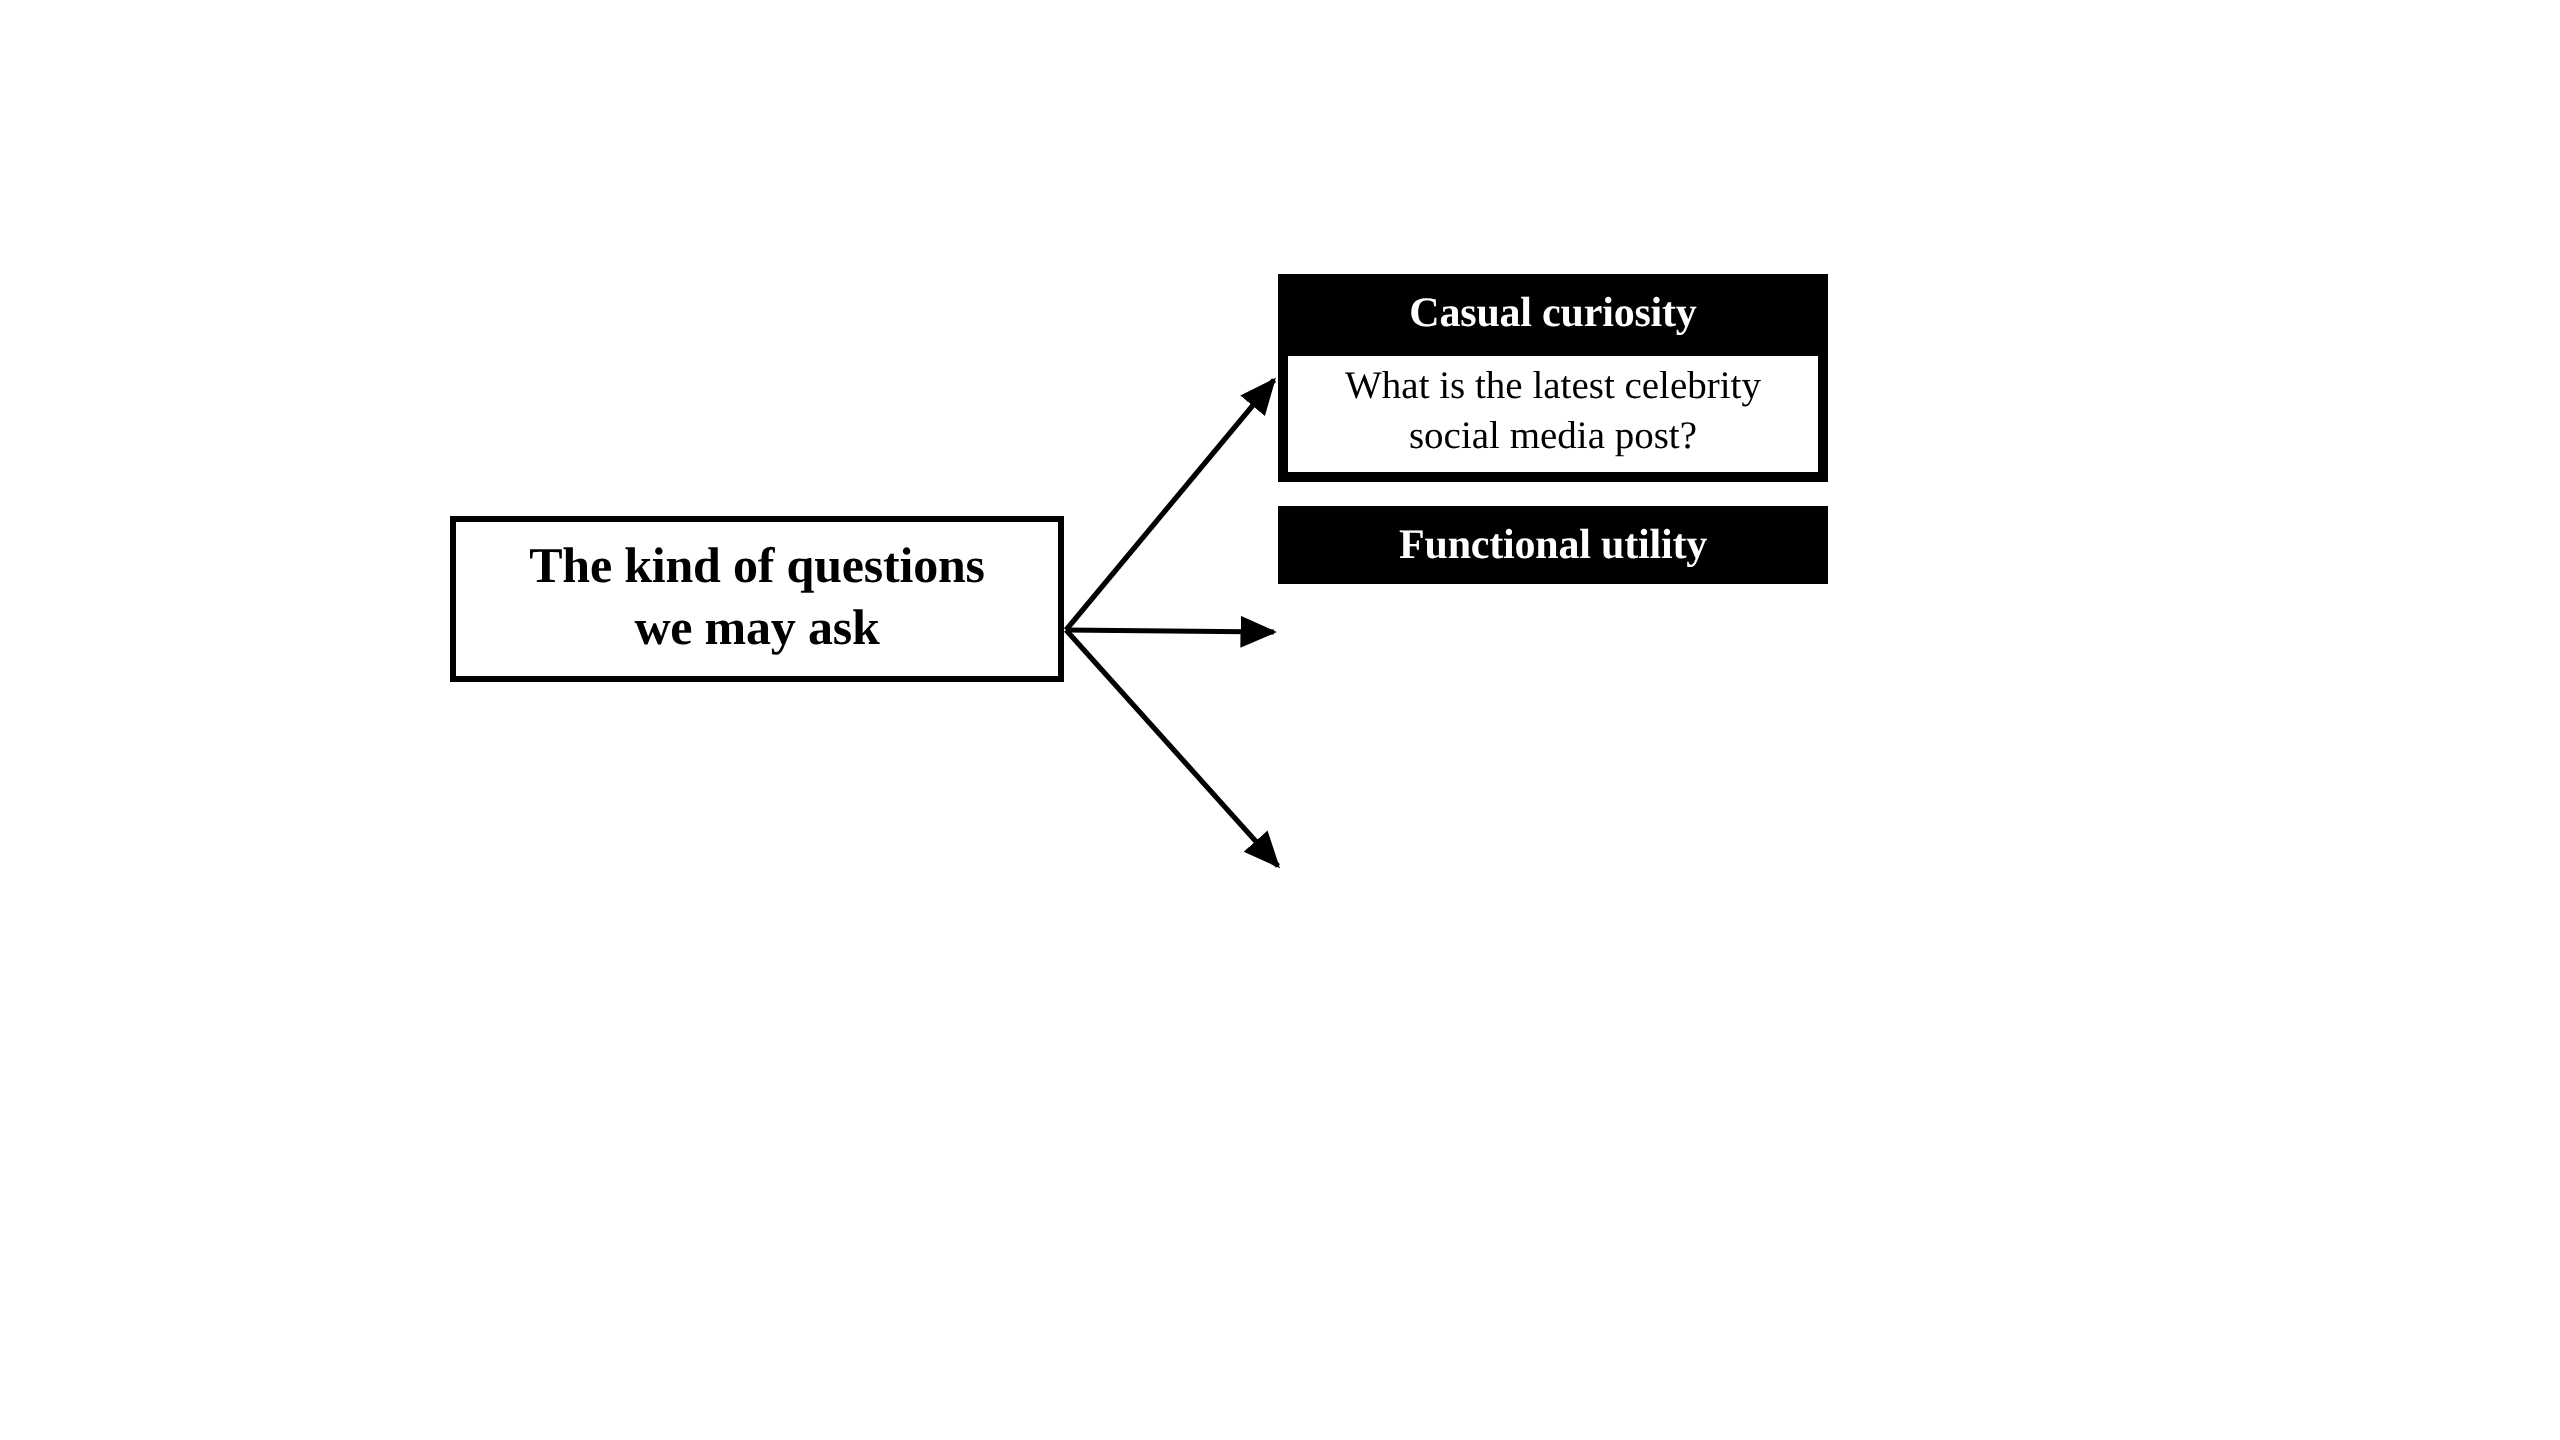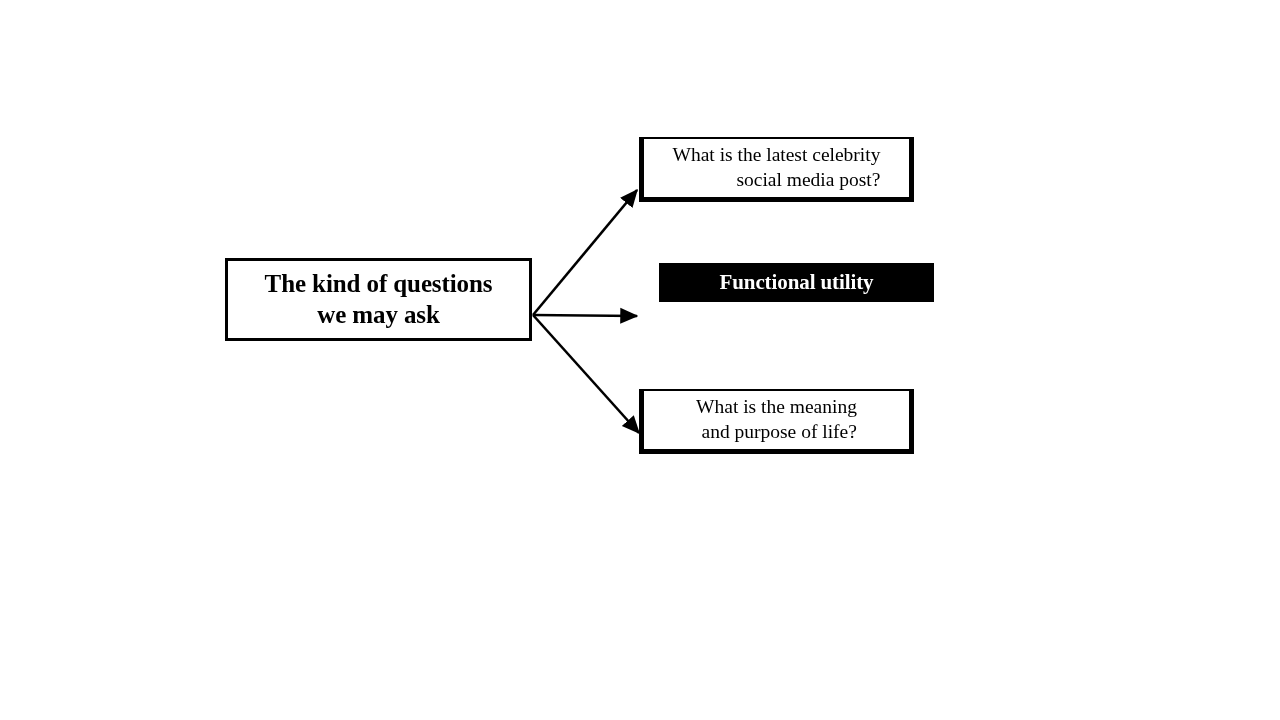--- a/index.html
+++ b/index.html
@@ -111,6 +111,7 @@
   </div>
 
   <div class="branch-node n1">
+    <div class="branch-header">Casual curiosity</div>
     <div class="branch-body">
       <div class="branch-body-text">What is the latest celebrity<br>social media post?</div>
     </div>

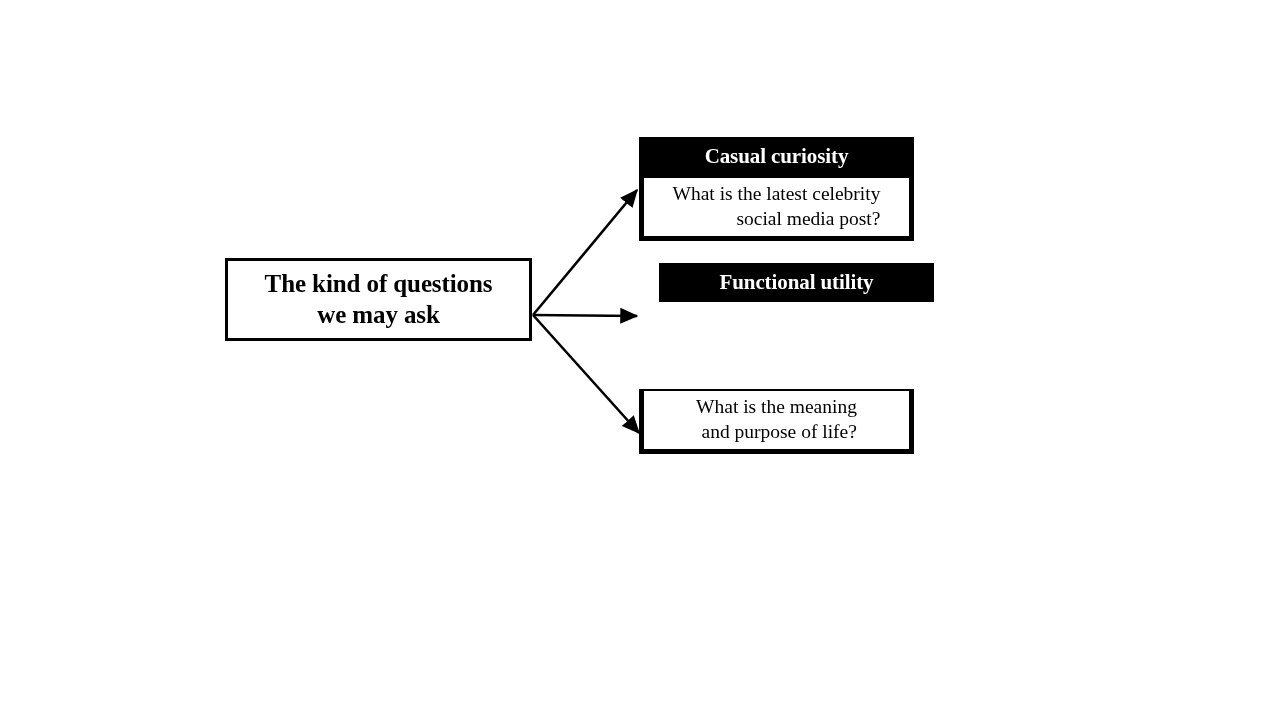--- a/index.html
+++ b/index.html
@@ -86,7 +86,7 @@
   .branch-body-text {
     font-size: 19.5px;
     line-height: 1.28;
-    text-align: right;
+    text-align: center;
     color: #000000;
   }
 </style>

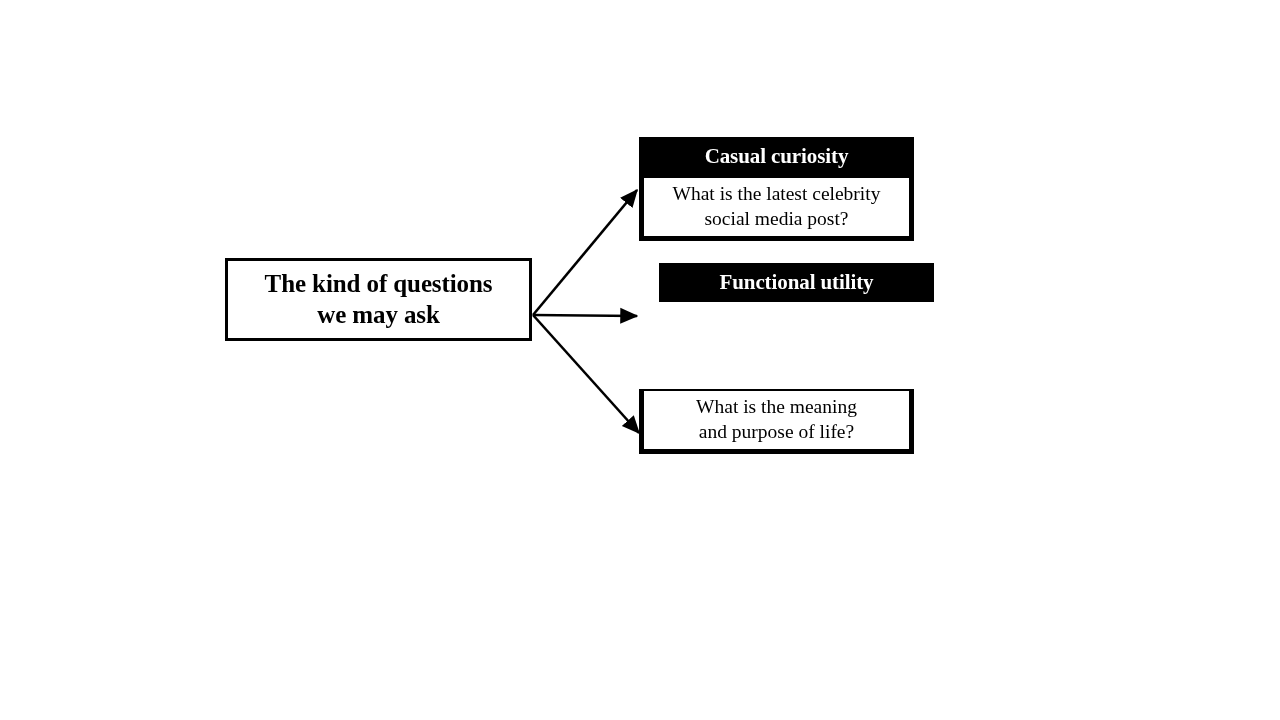--- a/index.html
+++ b/index.html
@@ -57,7 +57,7 @@
     box-sizing: border-box;
   }
   .branch-node.n1 { top: 137px; }
-  .branch-node.n2 { top: 263px; margin-left: 20px; }
+  .branch-node.n2 { top: 253px; }
   .branch-node.n3 { top: 389px; }
 
   .branch-header {

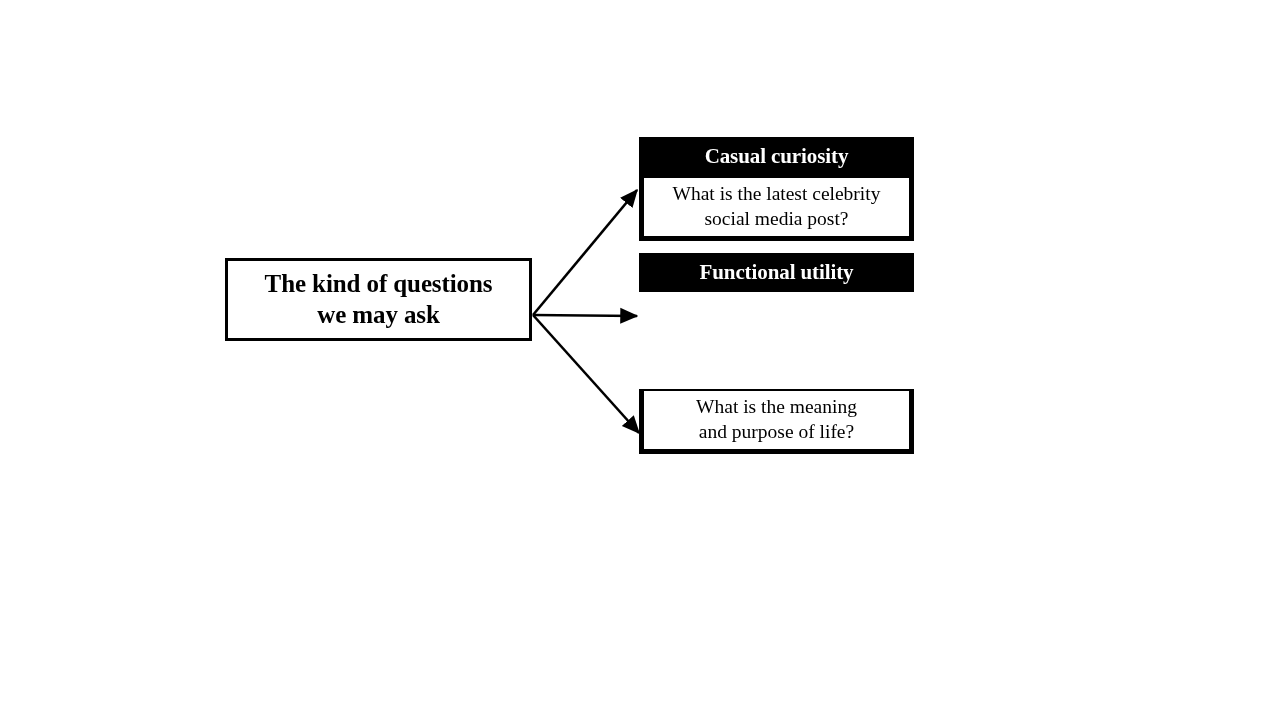--- a/index.html
+++ b/index.html
@@ -122,9 +122,6 @@
   </div>
 
   <div class="branch-node n3">
-    <div class="branch-body">
-      <div class="branch-body-text">What is the meaning<br>and purpose of life?</div>
-    </div>
   </div>
 
 </div>

